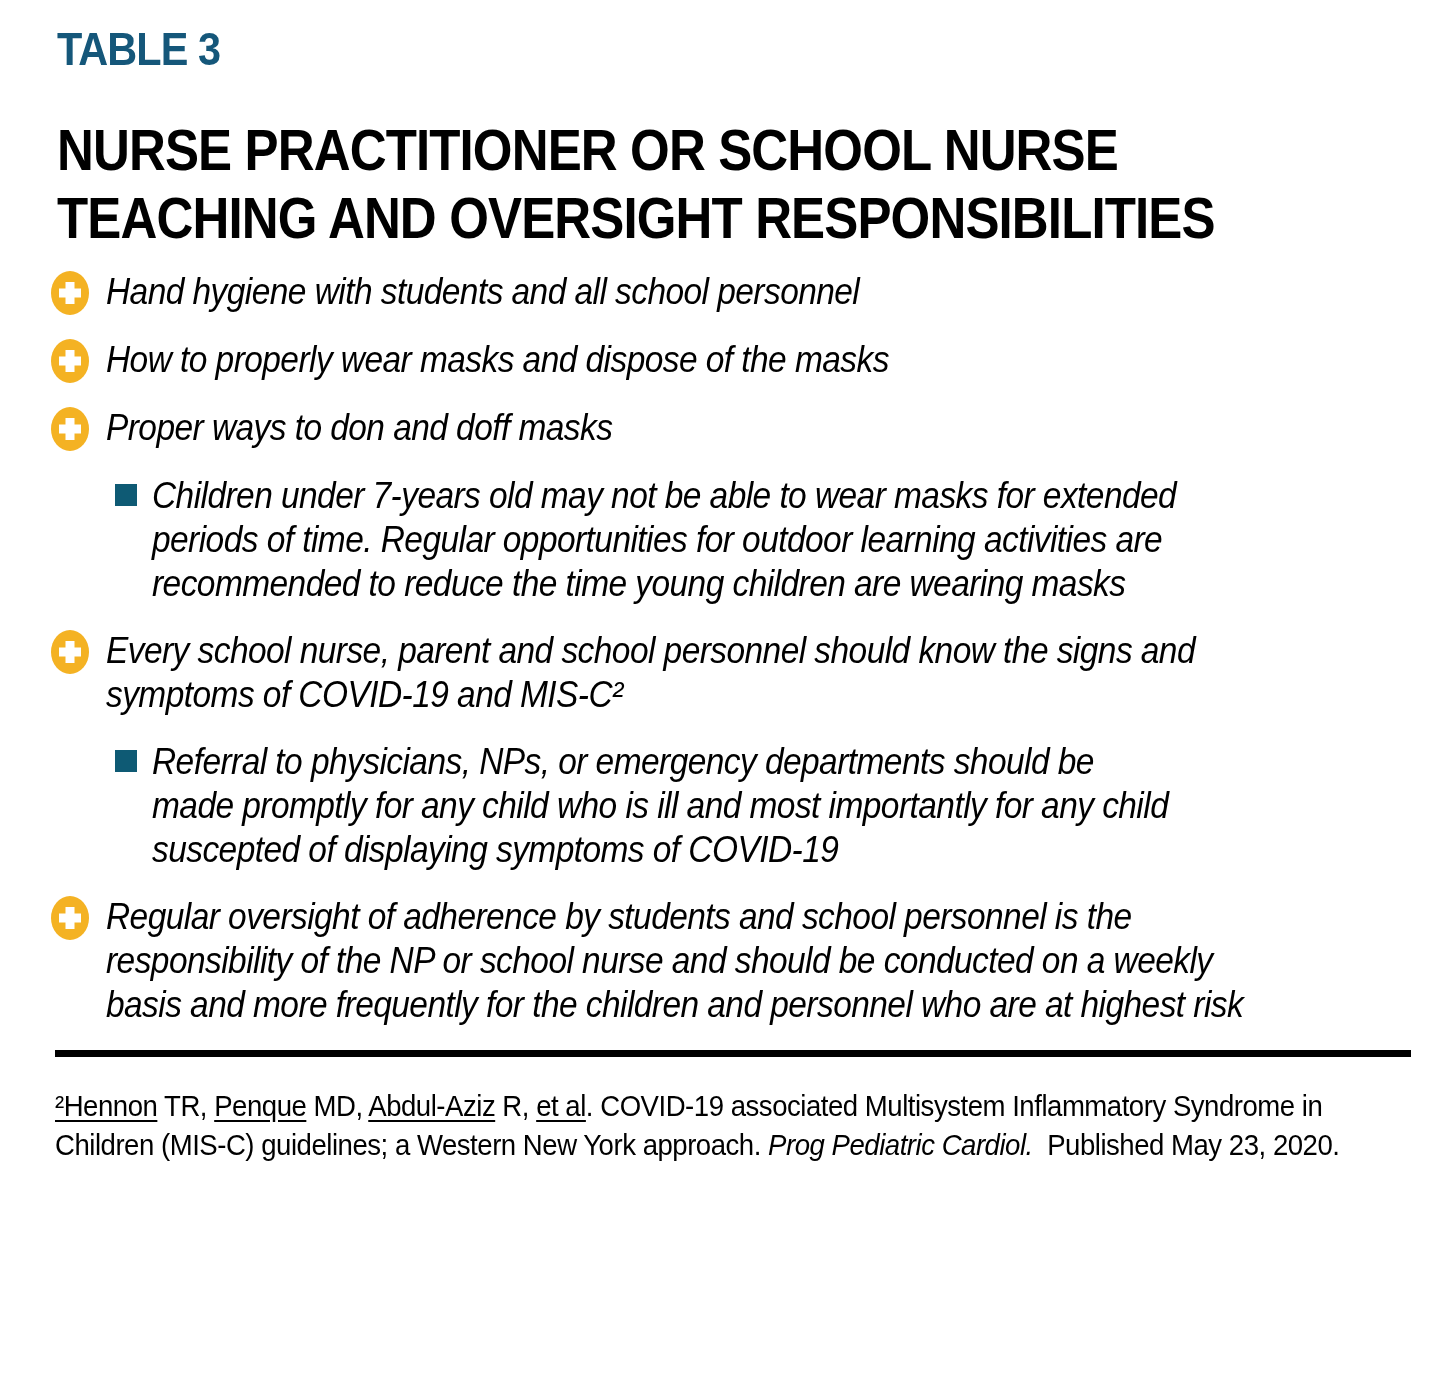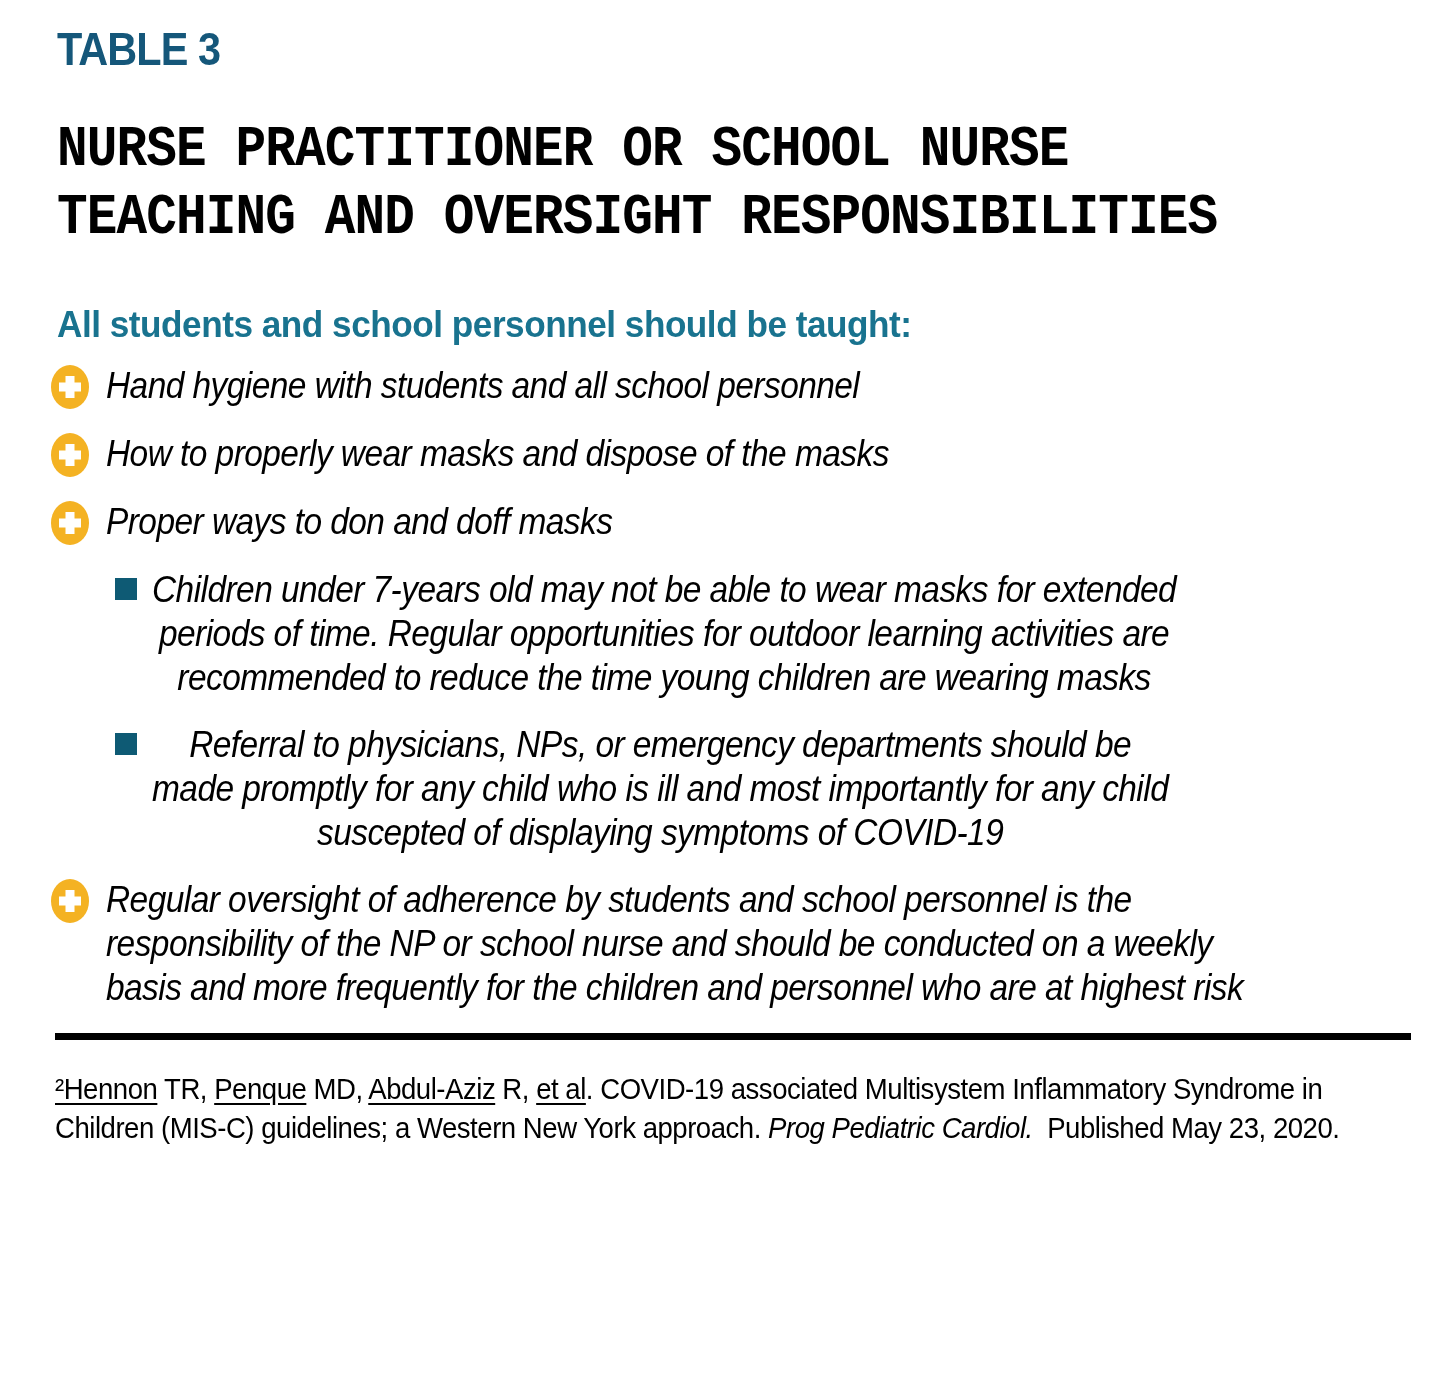--- a/index.html
+++ b/index.html
@@ -32,7 +32,7 @@
     transform:scaleX(0.90);transform-origin:0 0;
   }
   .title{
-    margin-top:40px;margin-left:6px;font-family:Liberation Mono, monospace;
+    margin-top:40px;margin-left:6px;
   }
   .title .tline{
     font-size:58px;font-weight:bold;

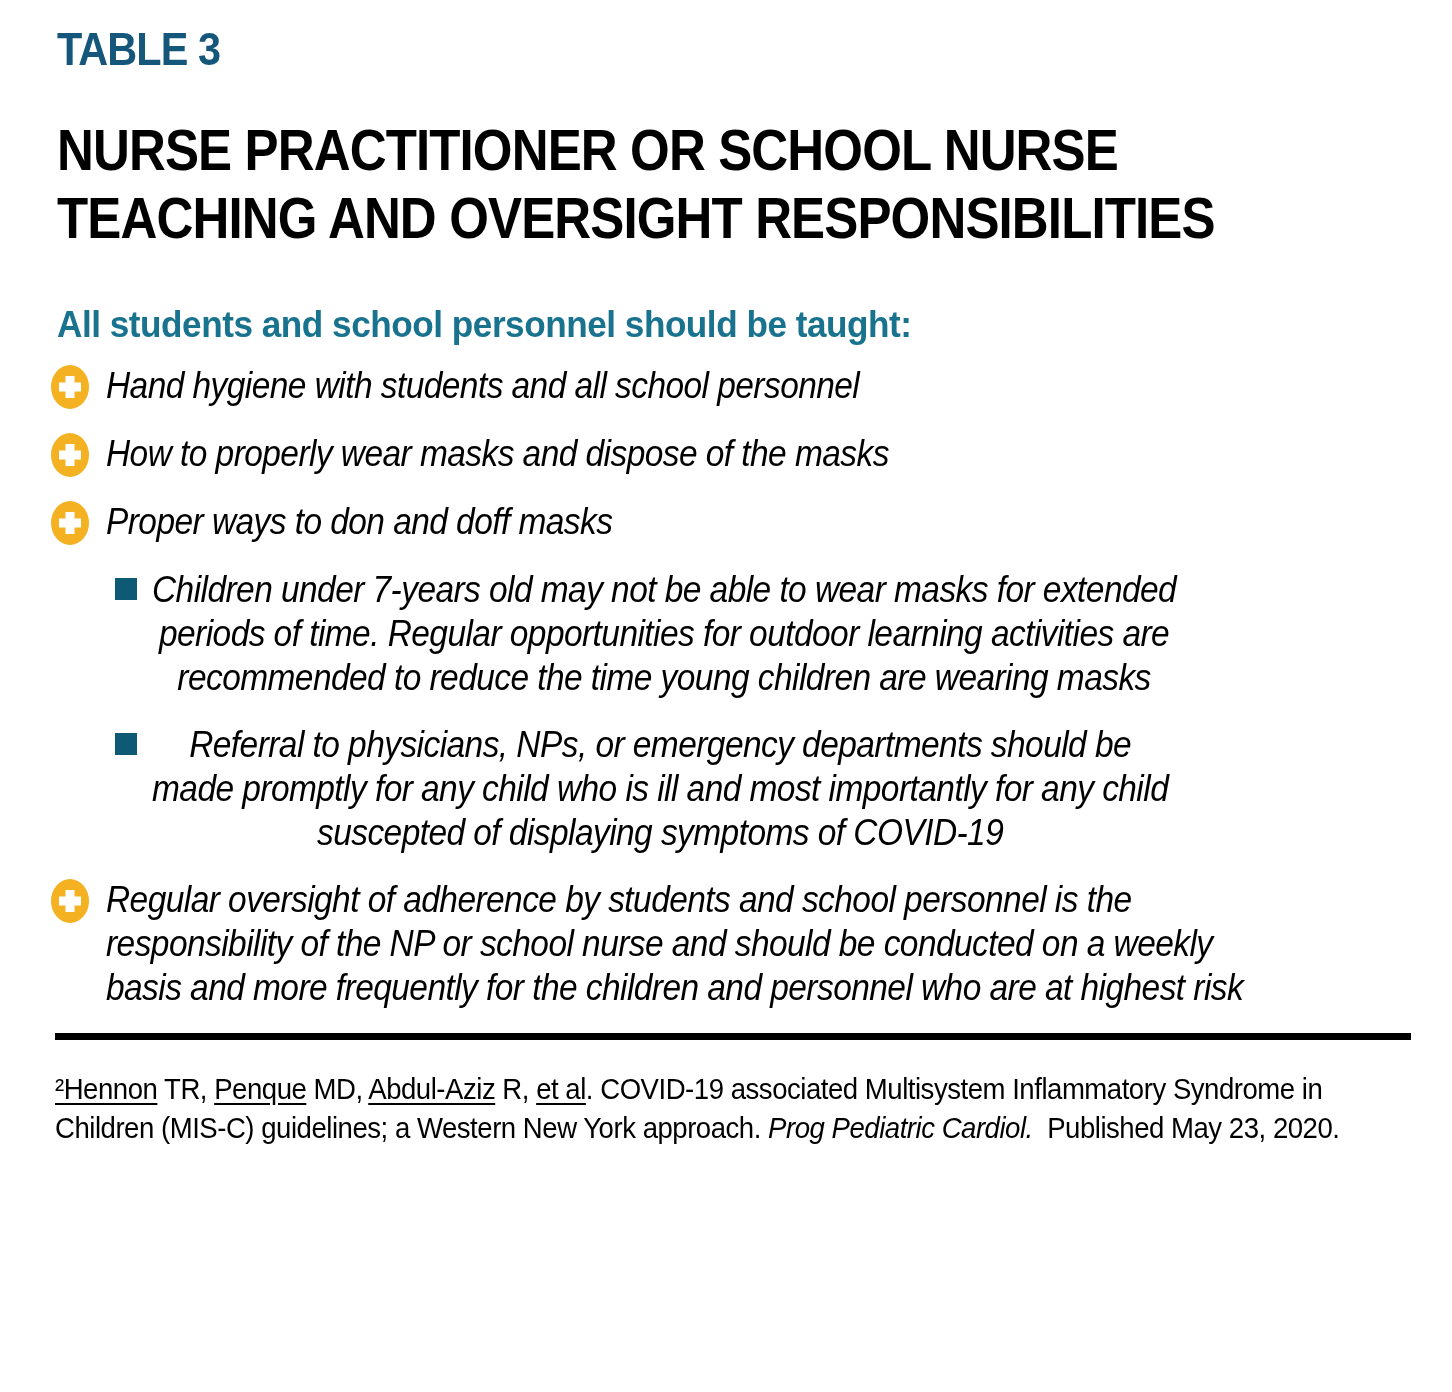--- a/index.html
+++ b/index.html
@@ -115,9 +115,6 @@
     <div class="tline">TEACHING AND OVERSIGHT RESPONSIBILITIES</div>
   </div>
 
-  <div>
-    <span class="subtitle">All students and school personnel should be taught:</span>
-  </div>
 
   <ul class="teaching-list">
       <li class="item">

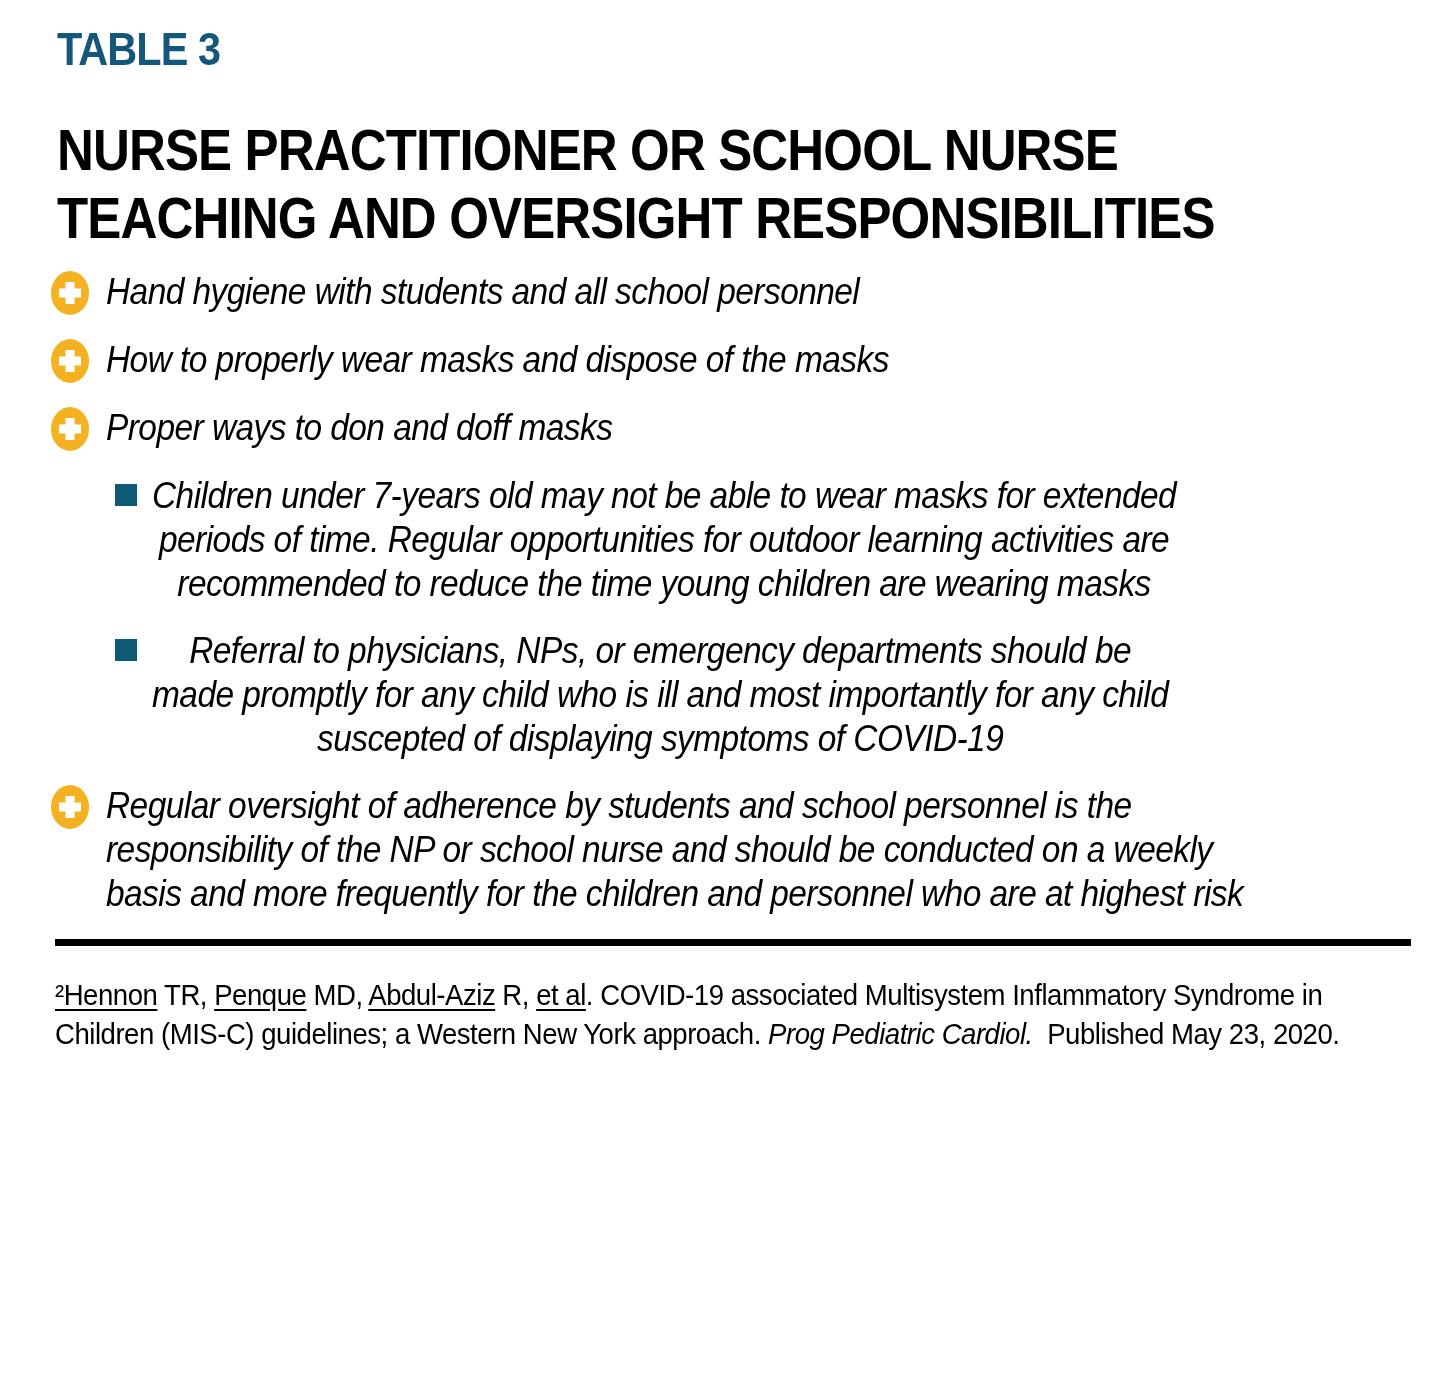--- a/index.html
+++ b/index.html
@@ -63,7 +63,6 @@
   ul.teaching-list li.sub{
     margin-top:6px;
     padding-left:64px;
-    text-align:center;
   }
   .marker{flex:0 0 auto;}
   .marker.plus{

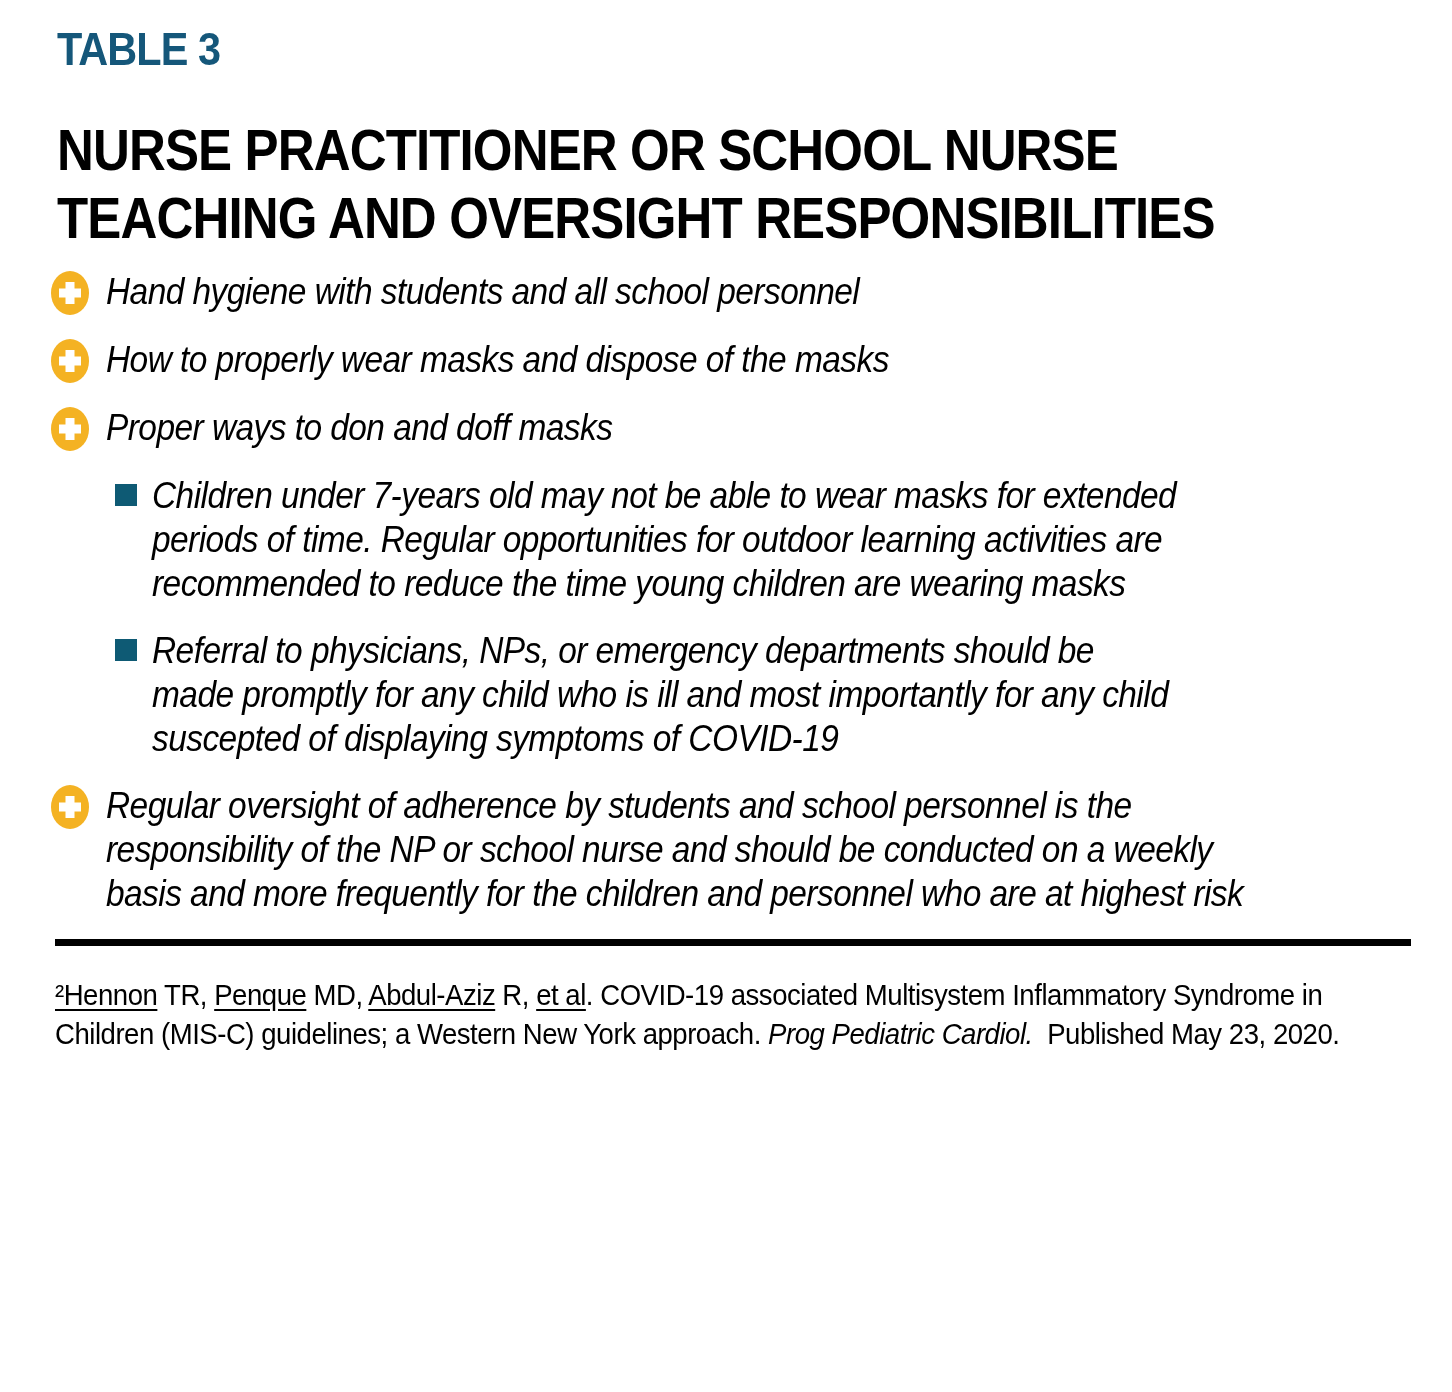--- a/index.html
+++ b/index.html
@@ -150,6 +150,16 @@
         <span class="marker square"></span>
         <span class="btext">Children under 7-years old may not be able to wear masks for extended<br>periods of time. Regular opportunities for outdoor learning activities are<br>recommended to reduce the time young children are wearing masks</span>
       </li>
+      <li class="item">
+        <span class="marker plus">
+          <svg viewBox="0 0 38 44" width="38" height="44" aria-hidden="true">
+            <ellipse class="plus-ellipse" cx="19" cy="22" rx="19" ry="22"></ellipse>
+            <rect x="8" y="17.5" width="22" height="9" fill="#ffffff"></rect>
+            <rect x="14.5" y="11" width="9" height="22" fill="#ffffff"></rect>
+          </svg>
+        </span>
+        <span class="btext">Every school nurse, parent and school personnel should know the signs and<br>symptoms of COVID-19 and MIS-C²</span>
+      </li>
       <li class="item sub">
         <span class="marker square"></span>
         <span class="btext">Referral to physicians, NPs, or emergency departments should be<br>made promptly for any child who is ill and most importantly for any child<br>suscepted of displaying symptoms of COVID-19</span>

